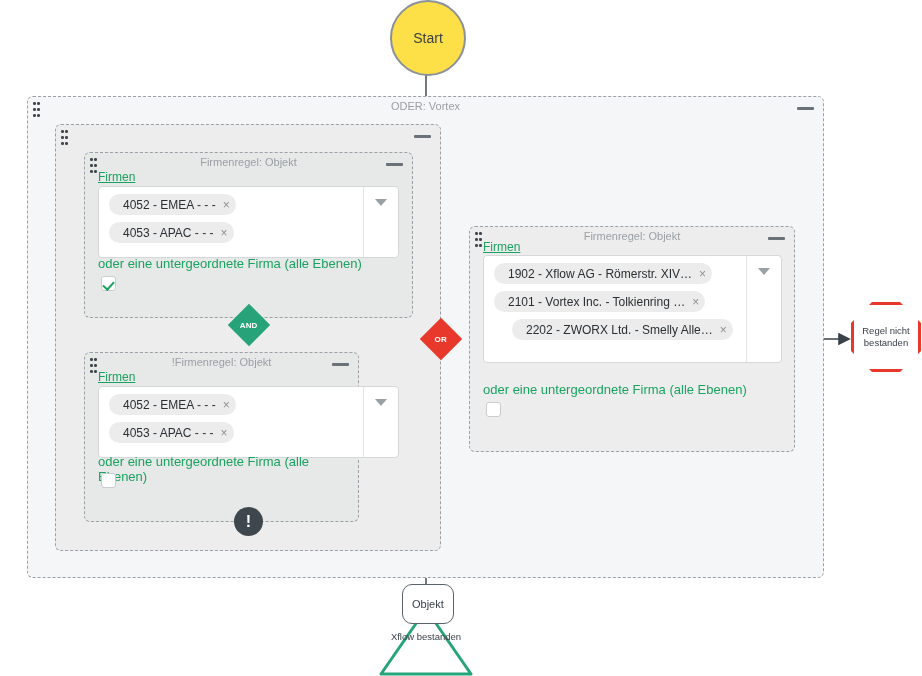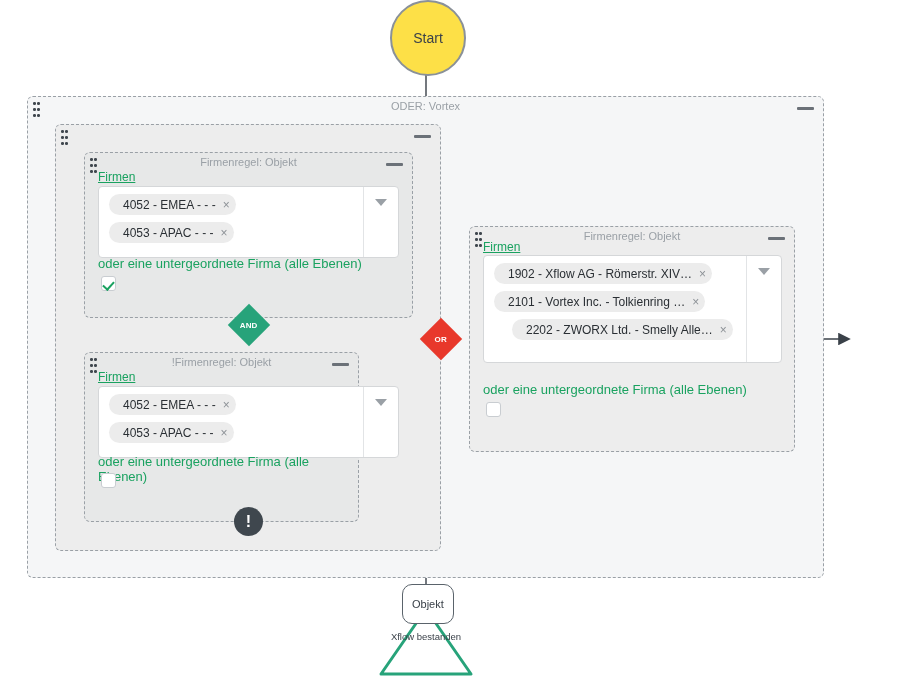--- a/index.html
+++ b/index.html
@@ -304,6 +304,10 @@
     <span>!</span>
   </div>
 
+  <div class="stop-node">
+    <div class="oct"></div>
+    <div class="oct-inner">Regel nicht bestanden</div>
+  </div>
 
   <div class="objekt-pill">
     <span>Objekt</span>

